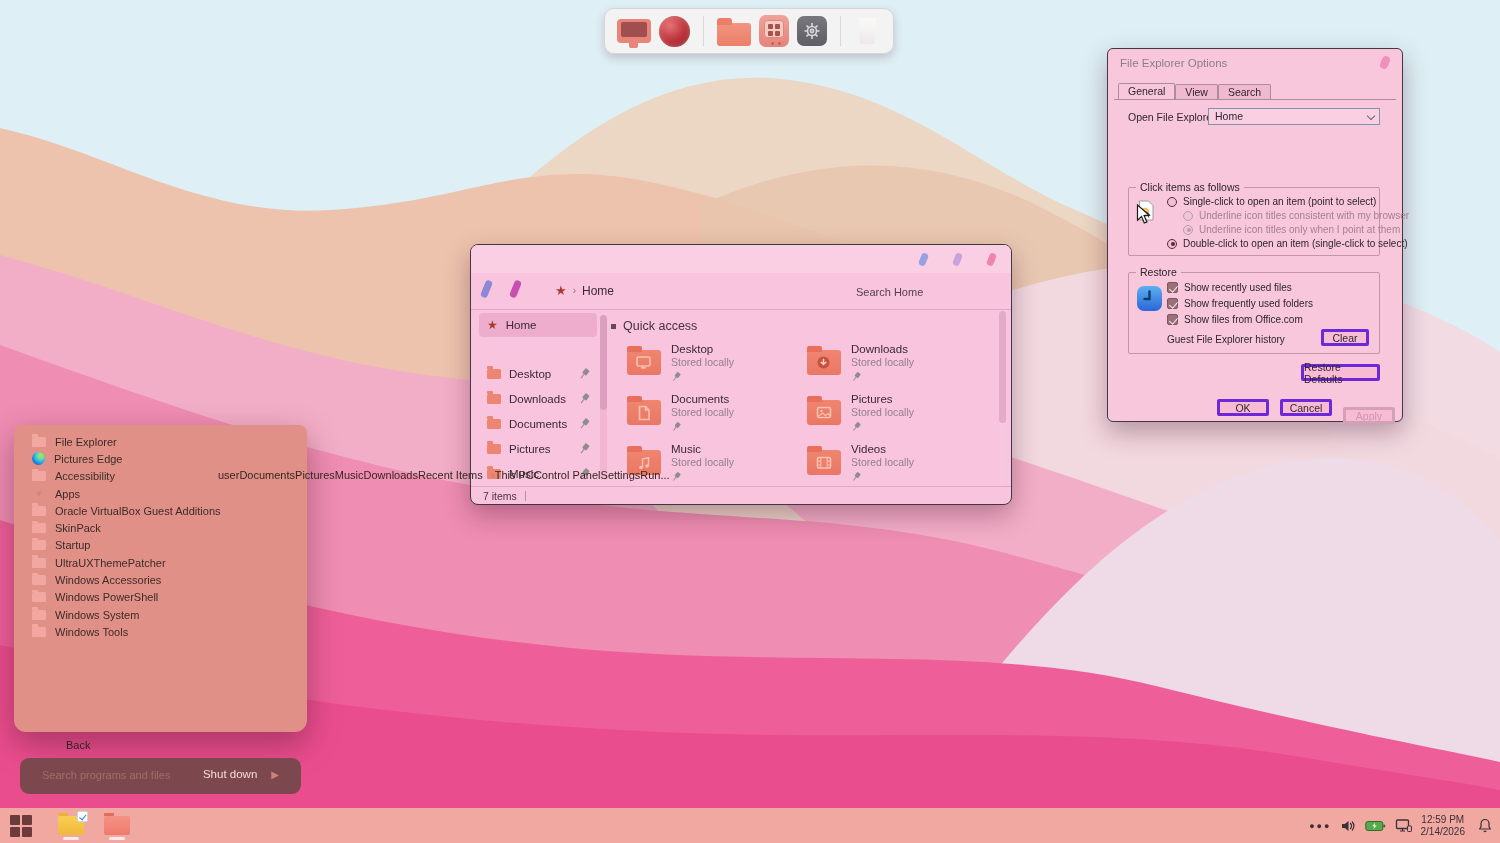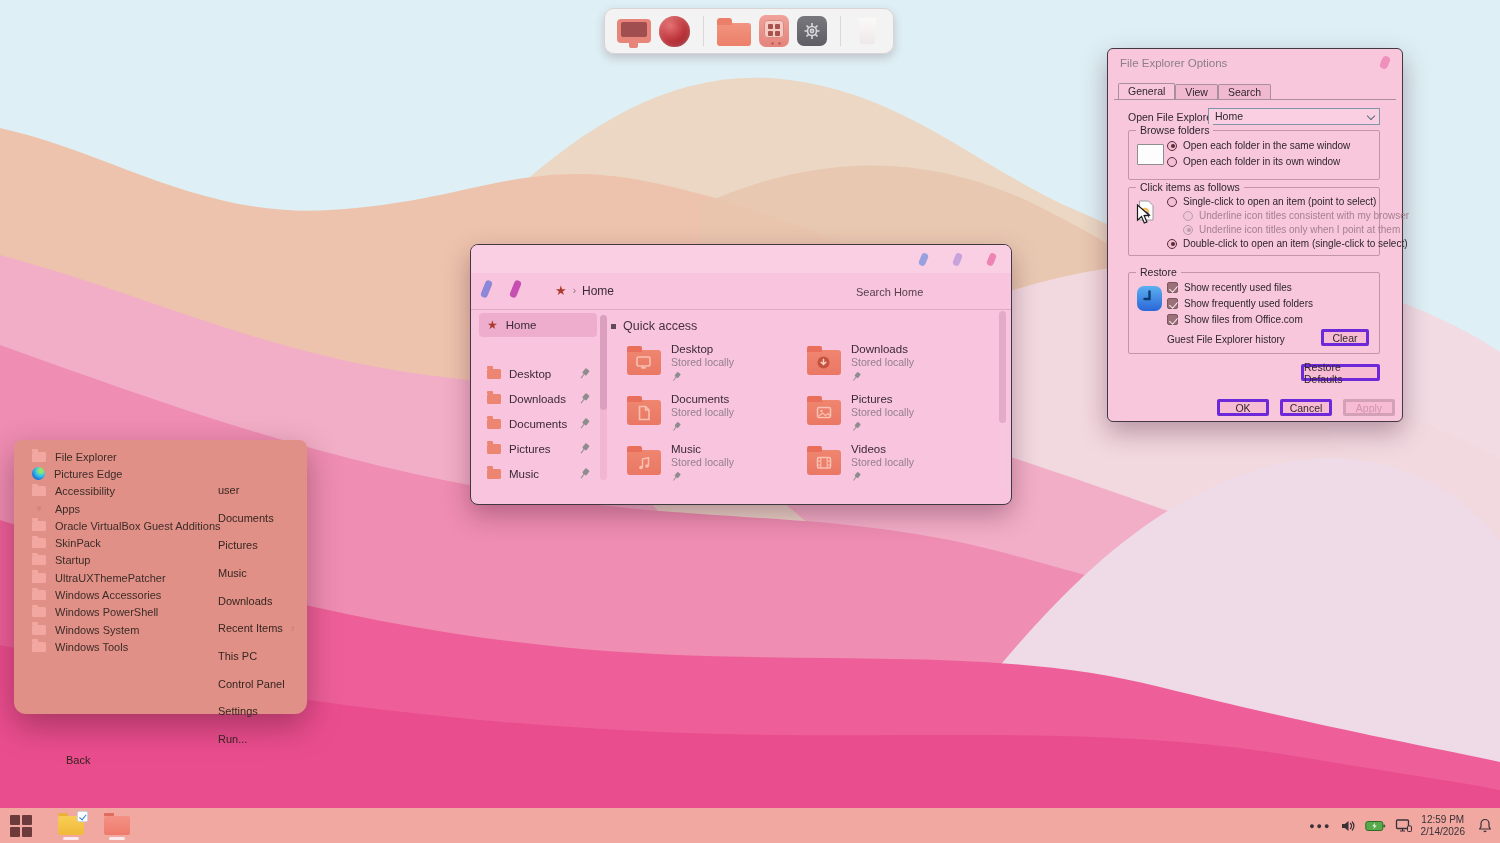--- a/index.html
+++ b/index.html
@@ -350,18 +350,6 @@
       <span class="dd-chev"></span>
     </div>
 
-    <div class="grp" style="left:20px;top:81px;width:252px;height:50px;">
-      <span class="legend">Browse folders</span>
-      <span class="white-rect" style="left:8px;top:13px;"></span>
-      <div class="grow" style="left:38px;top:9px;">
-        <span class="radio sel"></span>
-        <span>Open each folder in the same window</span>
-      </div>
-      <div class="grow" style="left:38px;top:25px;">
-        <span class="radio"></span>
-        <span>Open each folder in its own window</span>
-      </div>
-    </div>
 
     <div class="grp" style="left:20px;top:138px;width:252px;height:69px;">
       <span class="legend">Click items as follows</span>

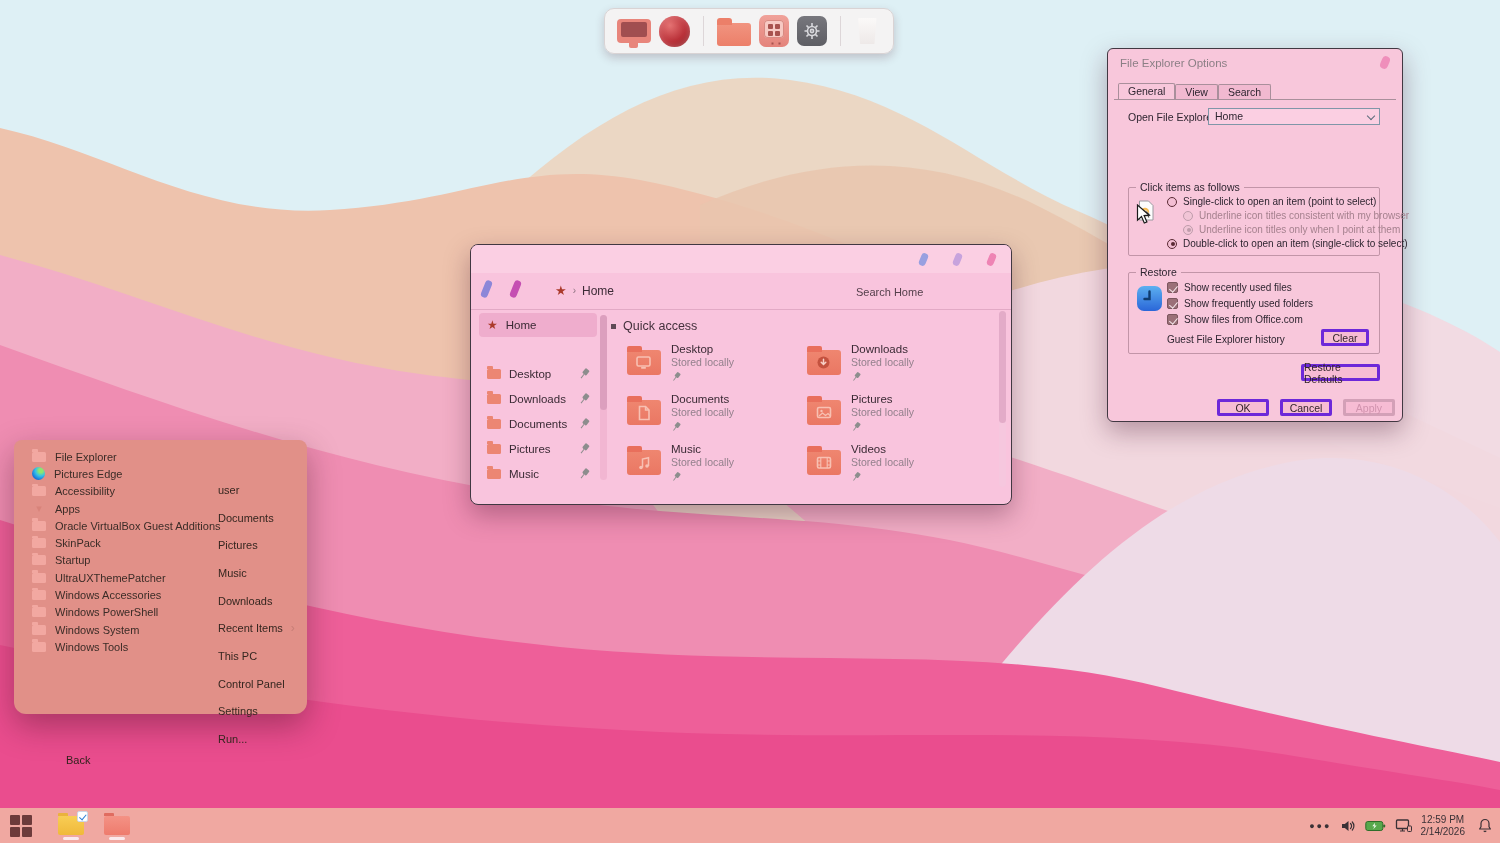--- a/index.html
+++ b/index.html
@@ -96,7 +96,7 @@
   .white-rect{position:absolute;width:27px;height:21px;background:#fdfdfd;border:1px solid #8e8e8e;border-radius:1px;}
   .dbtn{position:absolute;height:17px;background:#f7bcd4;border:3px solid #6d28d9;border-radius:2px;
     font-size:10.5px;display:flex;align-items:center;justify-content:center;color:#33242b;}
-  .dbtn.disabled{color:#d193ae;border-color:#d3a0b7;}
+  .dbtn.disabled{color:#d193ae;border-color:#d3a0b7;margin-top:8px;}
 
   
   .startmenu{position:absolute;left:14px;top:440px;width:293px;height:274px;z-index:14;

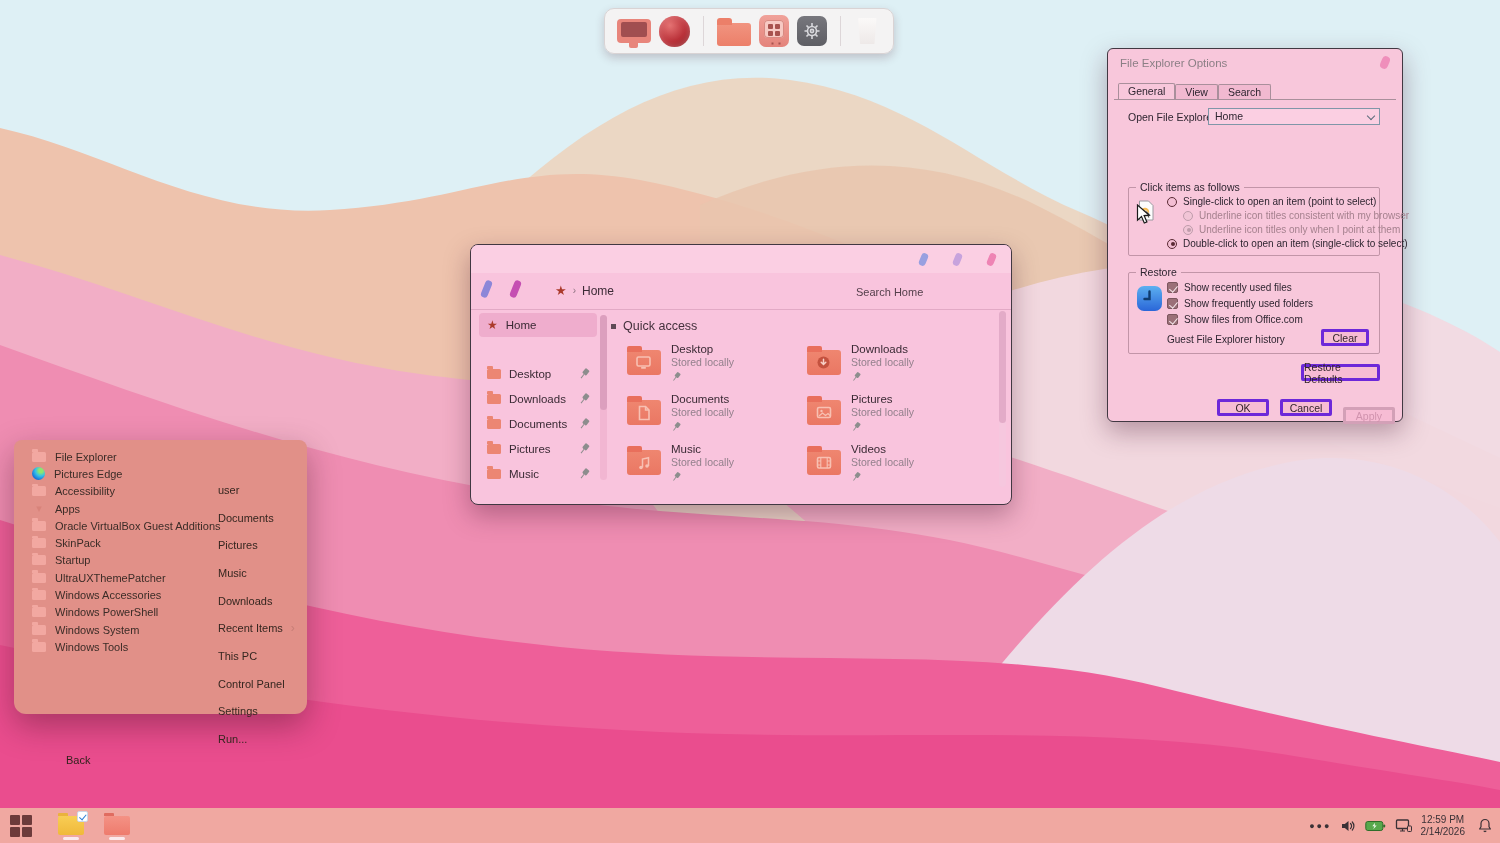--- a/index.html
+++ b/index.html
@@ -99,7 +99,7 @@
   .dbtn.disabled{color:#d193ae;border-color:#d3a0b7;margin-top:8px;}
 
   
-  .startmenu{position:absolute;left:14px;top:440px;width:293px;height:274px;z-index:14;
+  .startmenu{position:absolute;left:14px;top:425px;width:293px;height:307px;z-index:14;
     background:#e19088;border-radius:8px 8px 12px 12px;box-shadow:0 12px 32px rgba(60,15,30,.38);}
   .sm-left{position:absolute;left:18px;top:8px;display:flex;flex-direction:column;}
   .sm-item{height:17.3px;display:flex;align-items:center;gap:9px;font-size:11px;color:#3b2c27;white-space:nowrap;}

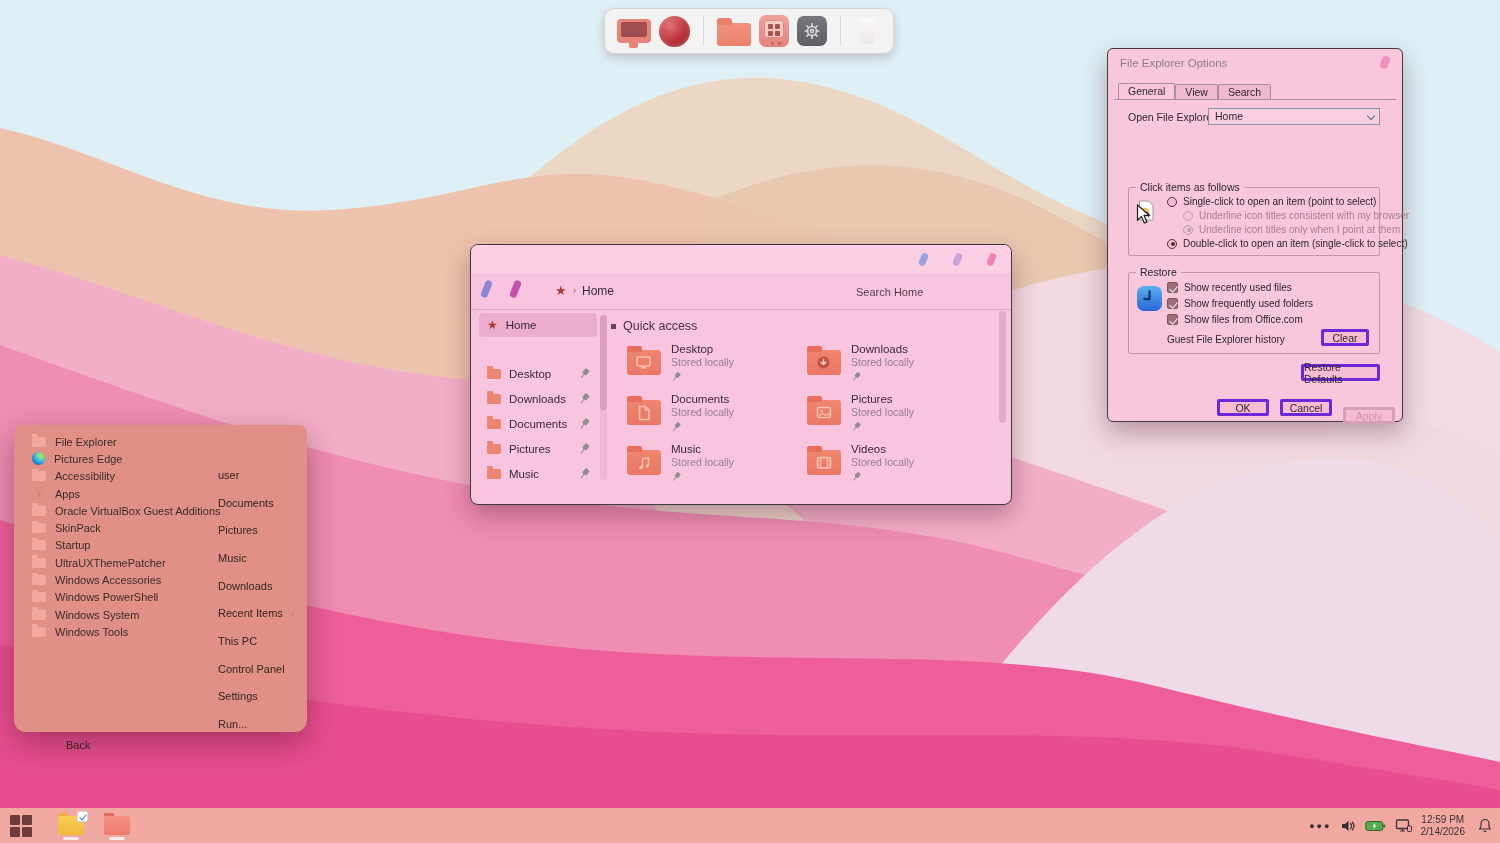--- a/index.html
+++ b/index.html
@@ -109,7 +109,7 @@
   .sm-ic.edge{width:13px;height:13px;border-radius:50%;
     background:radial-gradient(circle at 68% 28%,#8ee66f 0 16%,#35c1e8 42%,#1b75d8 72%,#0b4fb0 100%);}
   .sm-ic.chevron-down::after{content:"▾";color:#d8837a;font-size:11px;}
-  .smr-list{position:absolute;left:204px;top:36px;display:flex;flex-direction:column;}
+  .smr-list{position:absolute;left:204px;top:36px;display:flex;}
   .smr-item{height:27.7px;display:flex;align-items:center;gap:8px;font-size:11px;color:#35261f;white-space:nowrap;}
   .smr-arrow{color:#c77f77;font-size:12px;}
   .sm-back{position:absolute;left:41px;top:314px;font-size:11px;color:#32231d;padding-left:11px;}

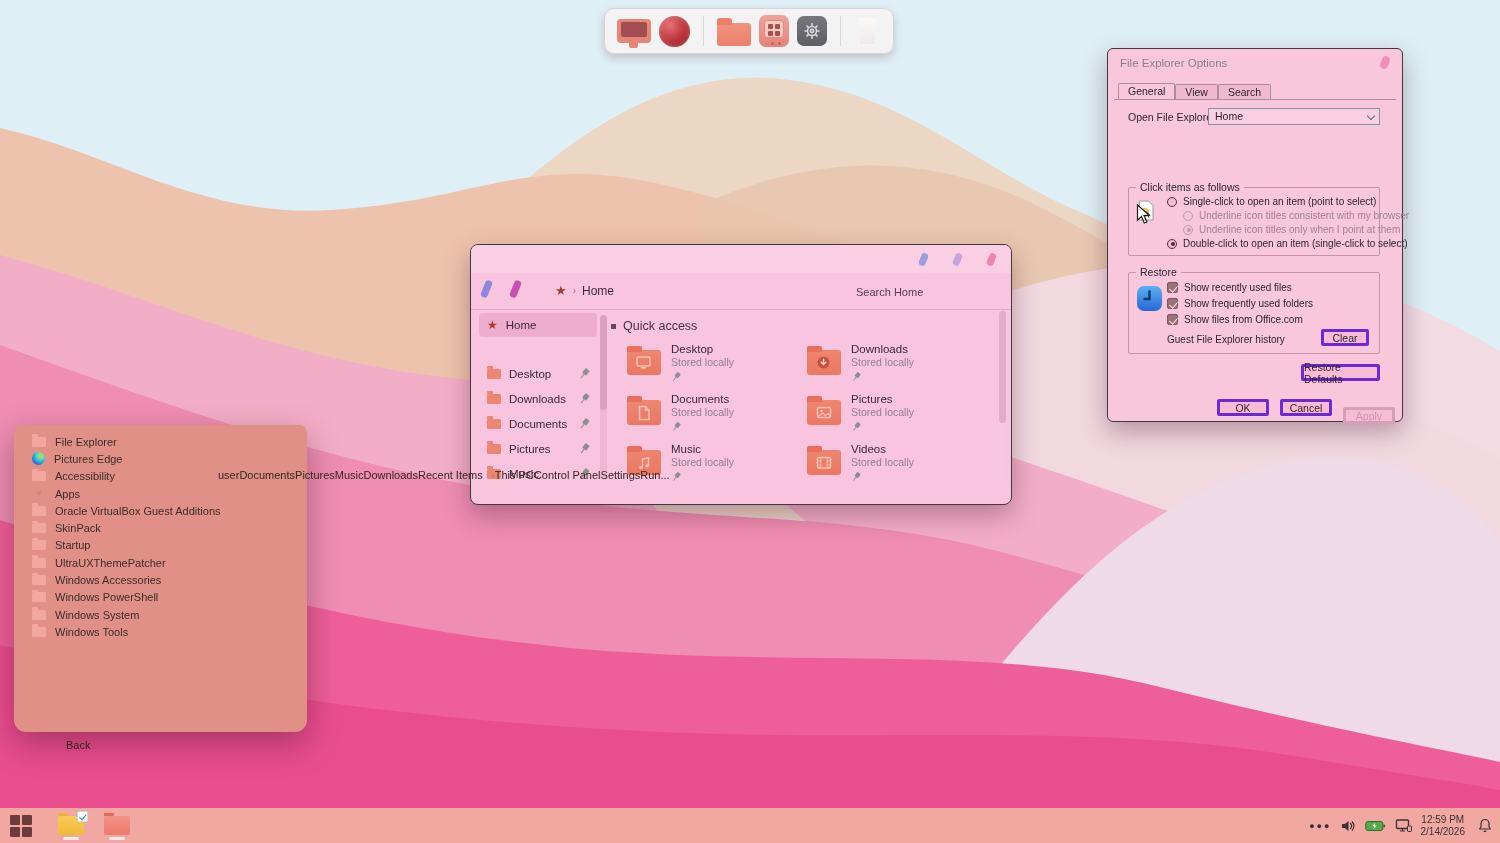--- a/index.html
+++ b/index.html
@@ -331,6 +331,10 @@
         <span class="ex-thumb"></span>
       </div>
 
+    <div class="statusbar">
+      <span>7 items</span>
+      <span class="st-div"></span>
+    </div>
   </div>
 
   <div class="dialog">

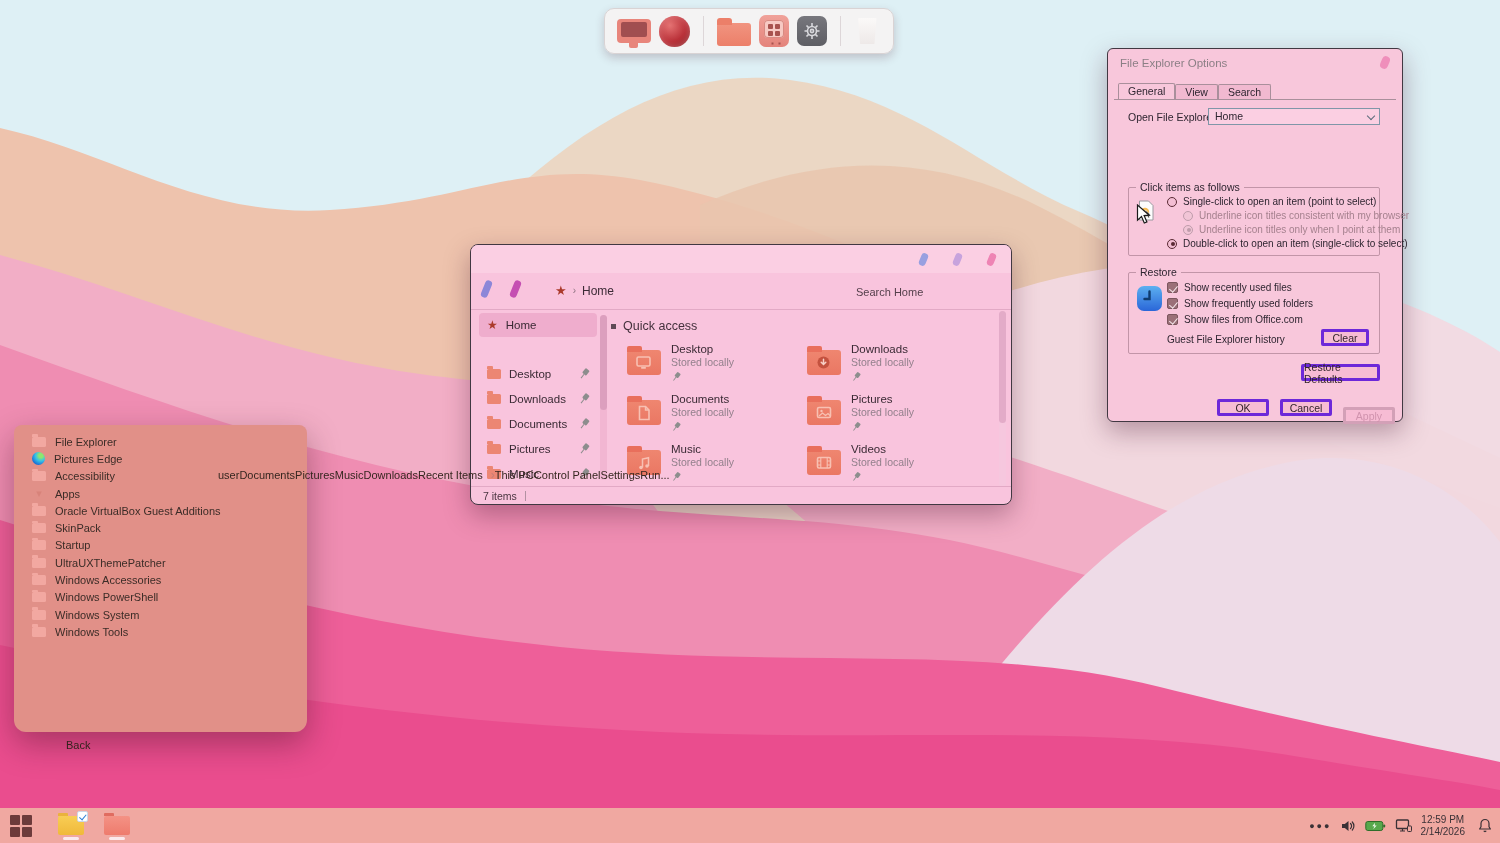--- a/index.html
+++ b/index.html
@@ -510,6 +510,13 @@
         </div>
       </div>
     <span class="sm-back">Back</span>
+    <div class="sm-bottombar">
+      <span class="sm-search-ph">Search programs and files</span>
+      <div class="sm-shutdown">
+        <span class="sm-shutdown-label">Shut down</span>
+        <span class="sm-shutdown-arrow">▶</span>
+      </div>
+    </div>
   </div>
 
   <div class="taskbar">

